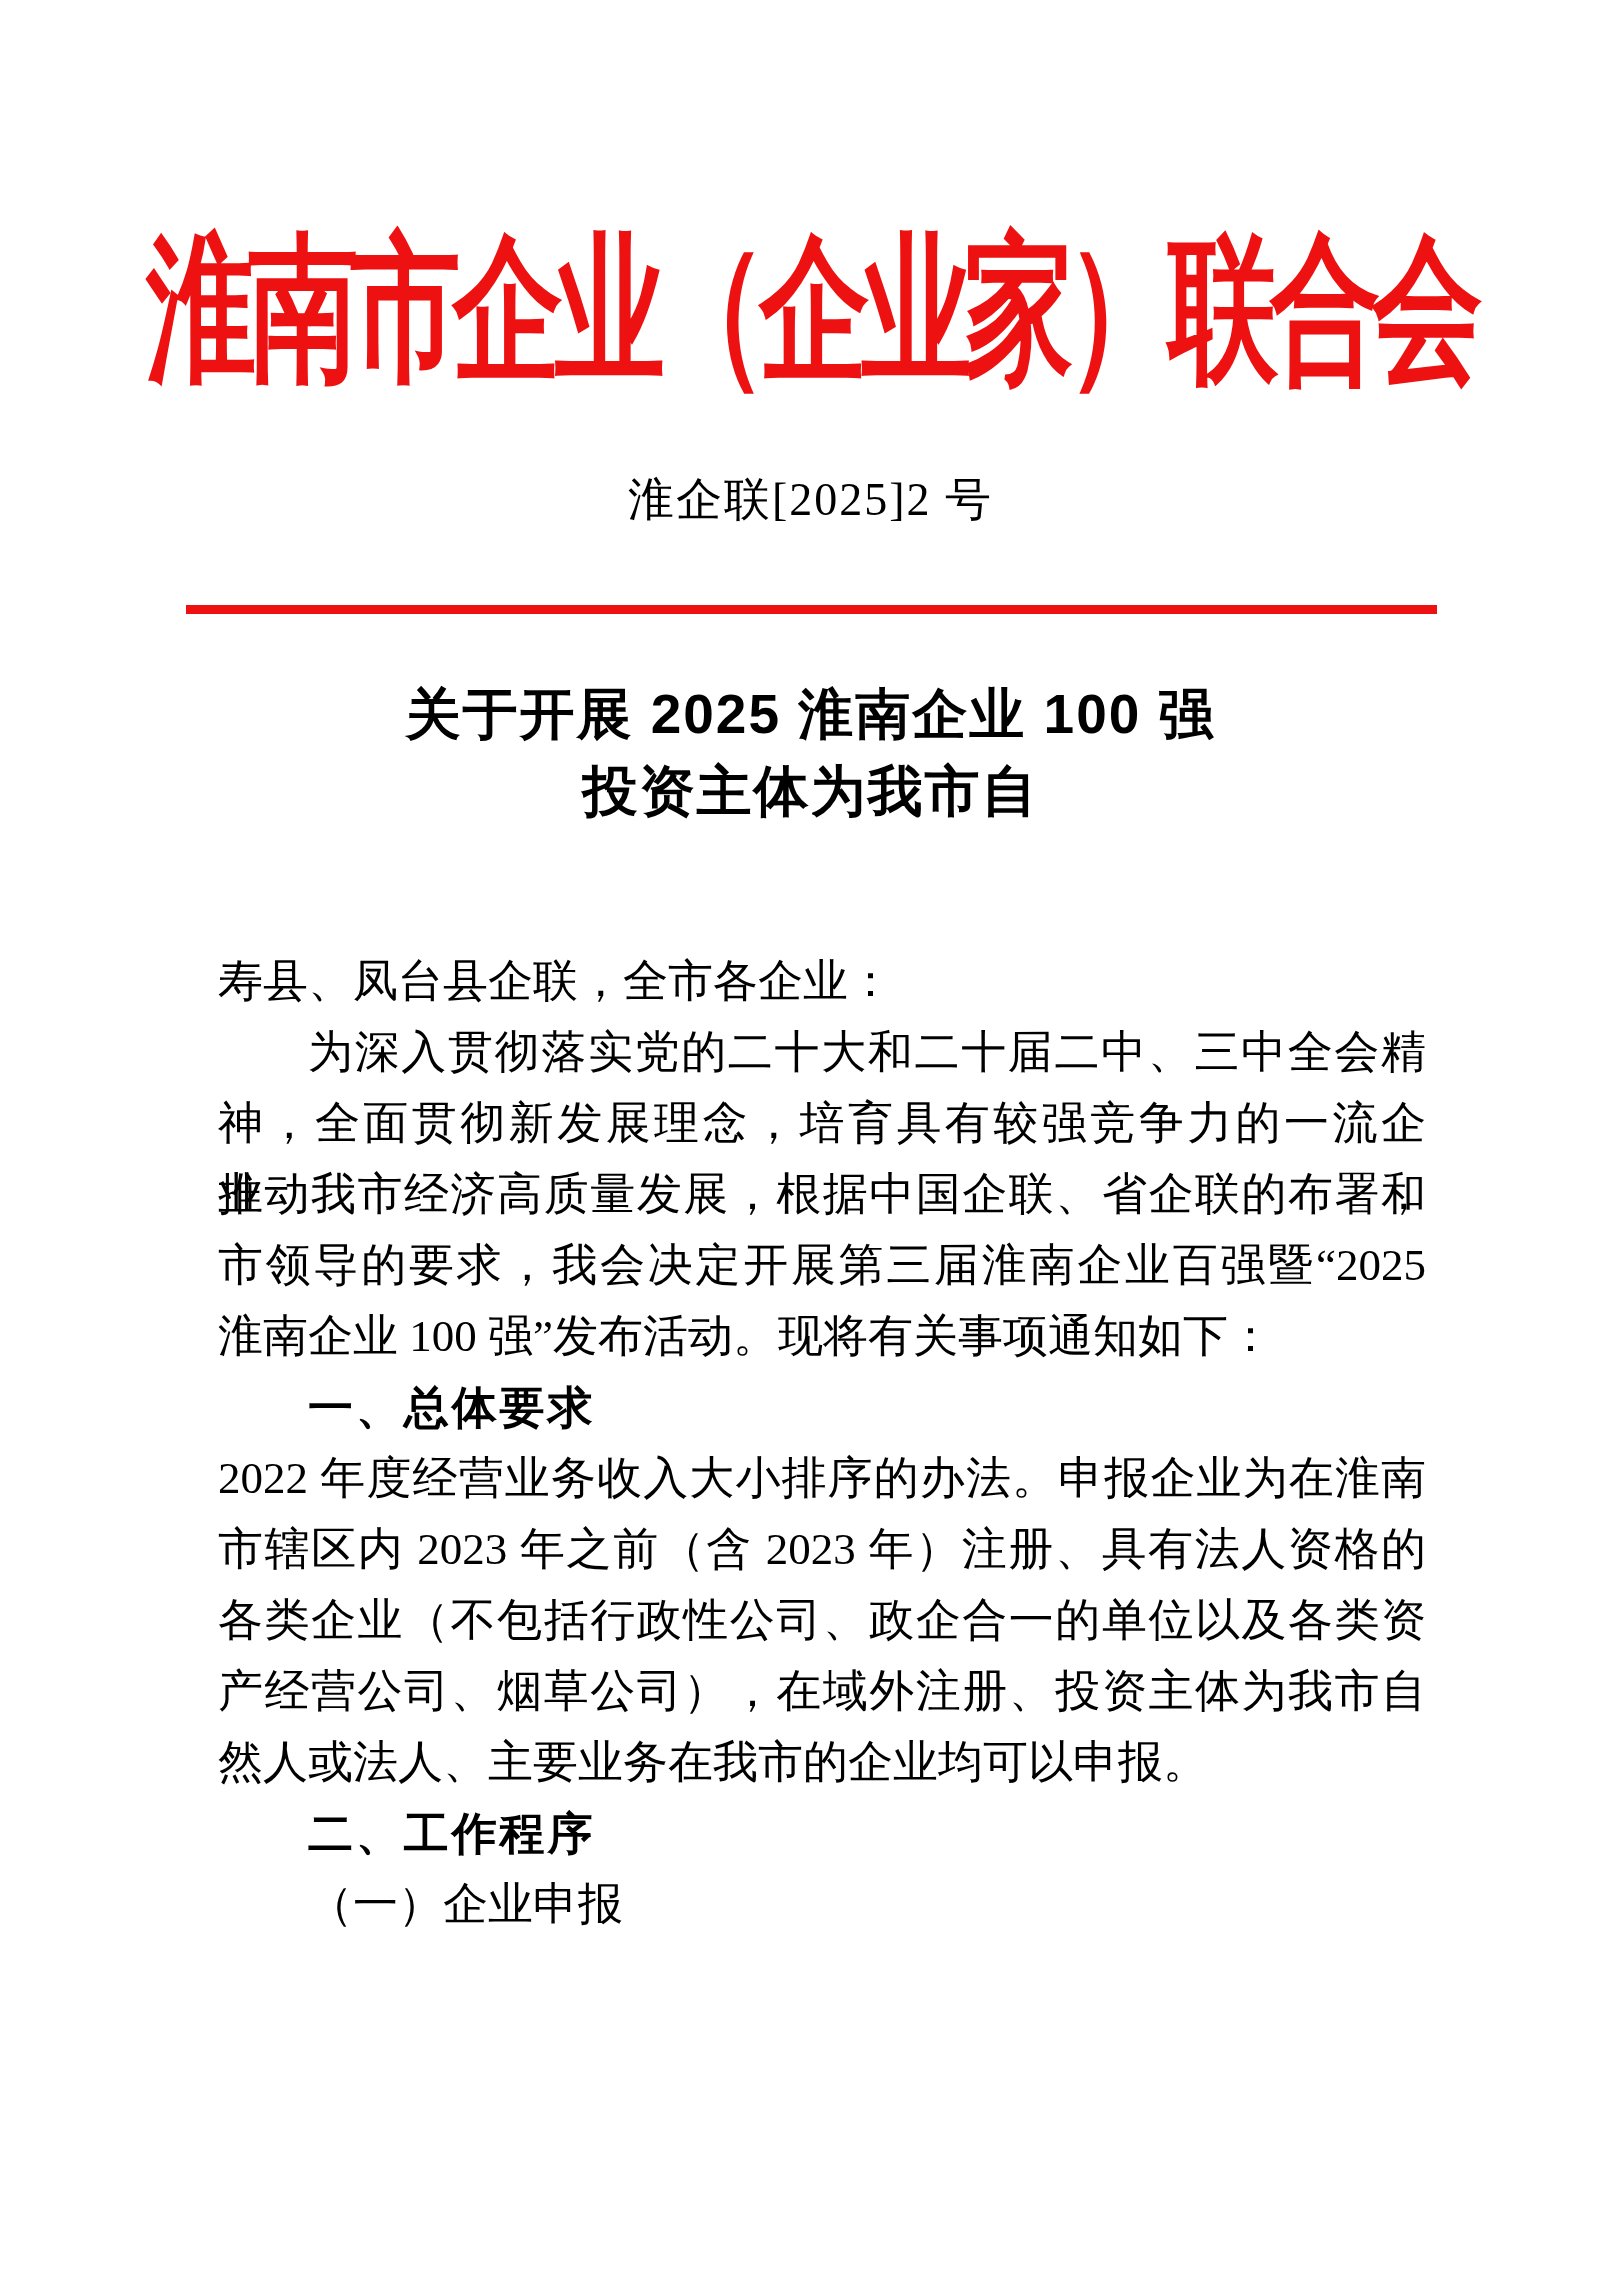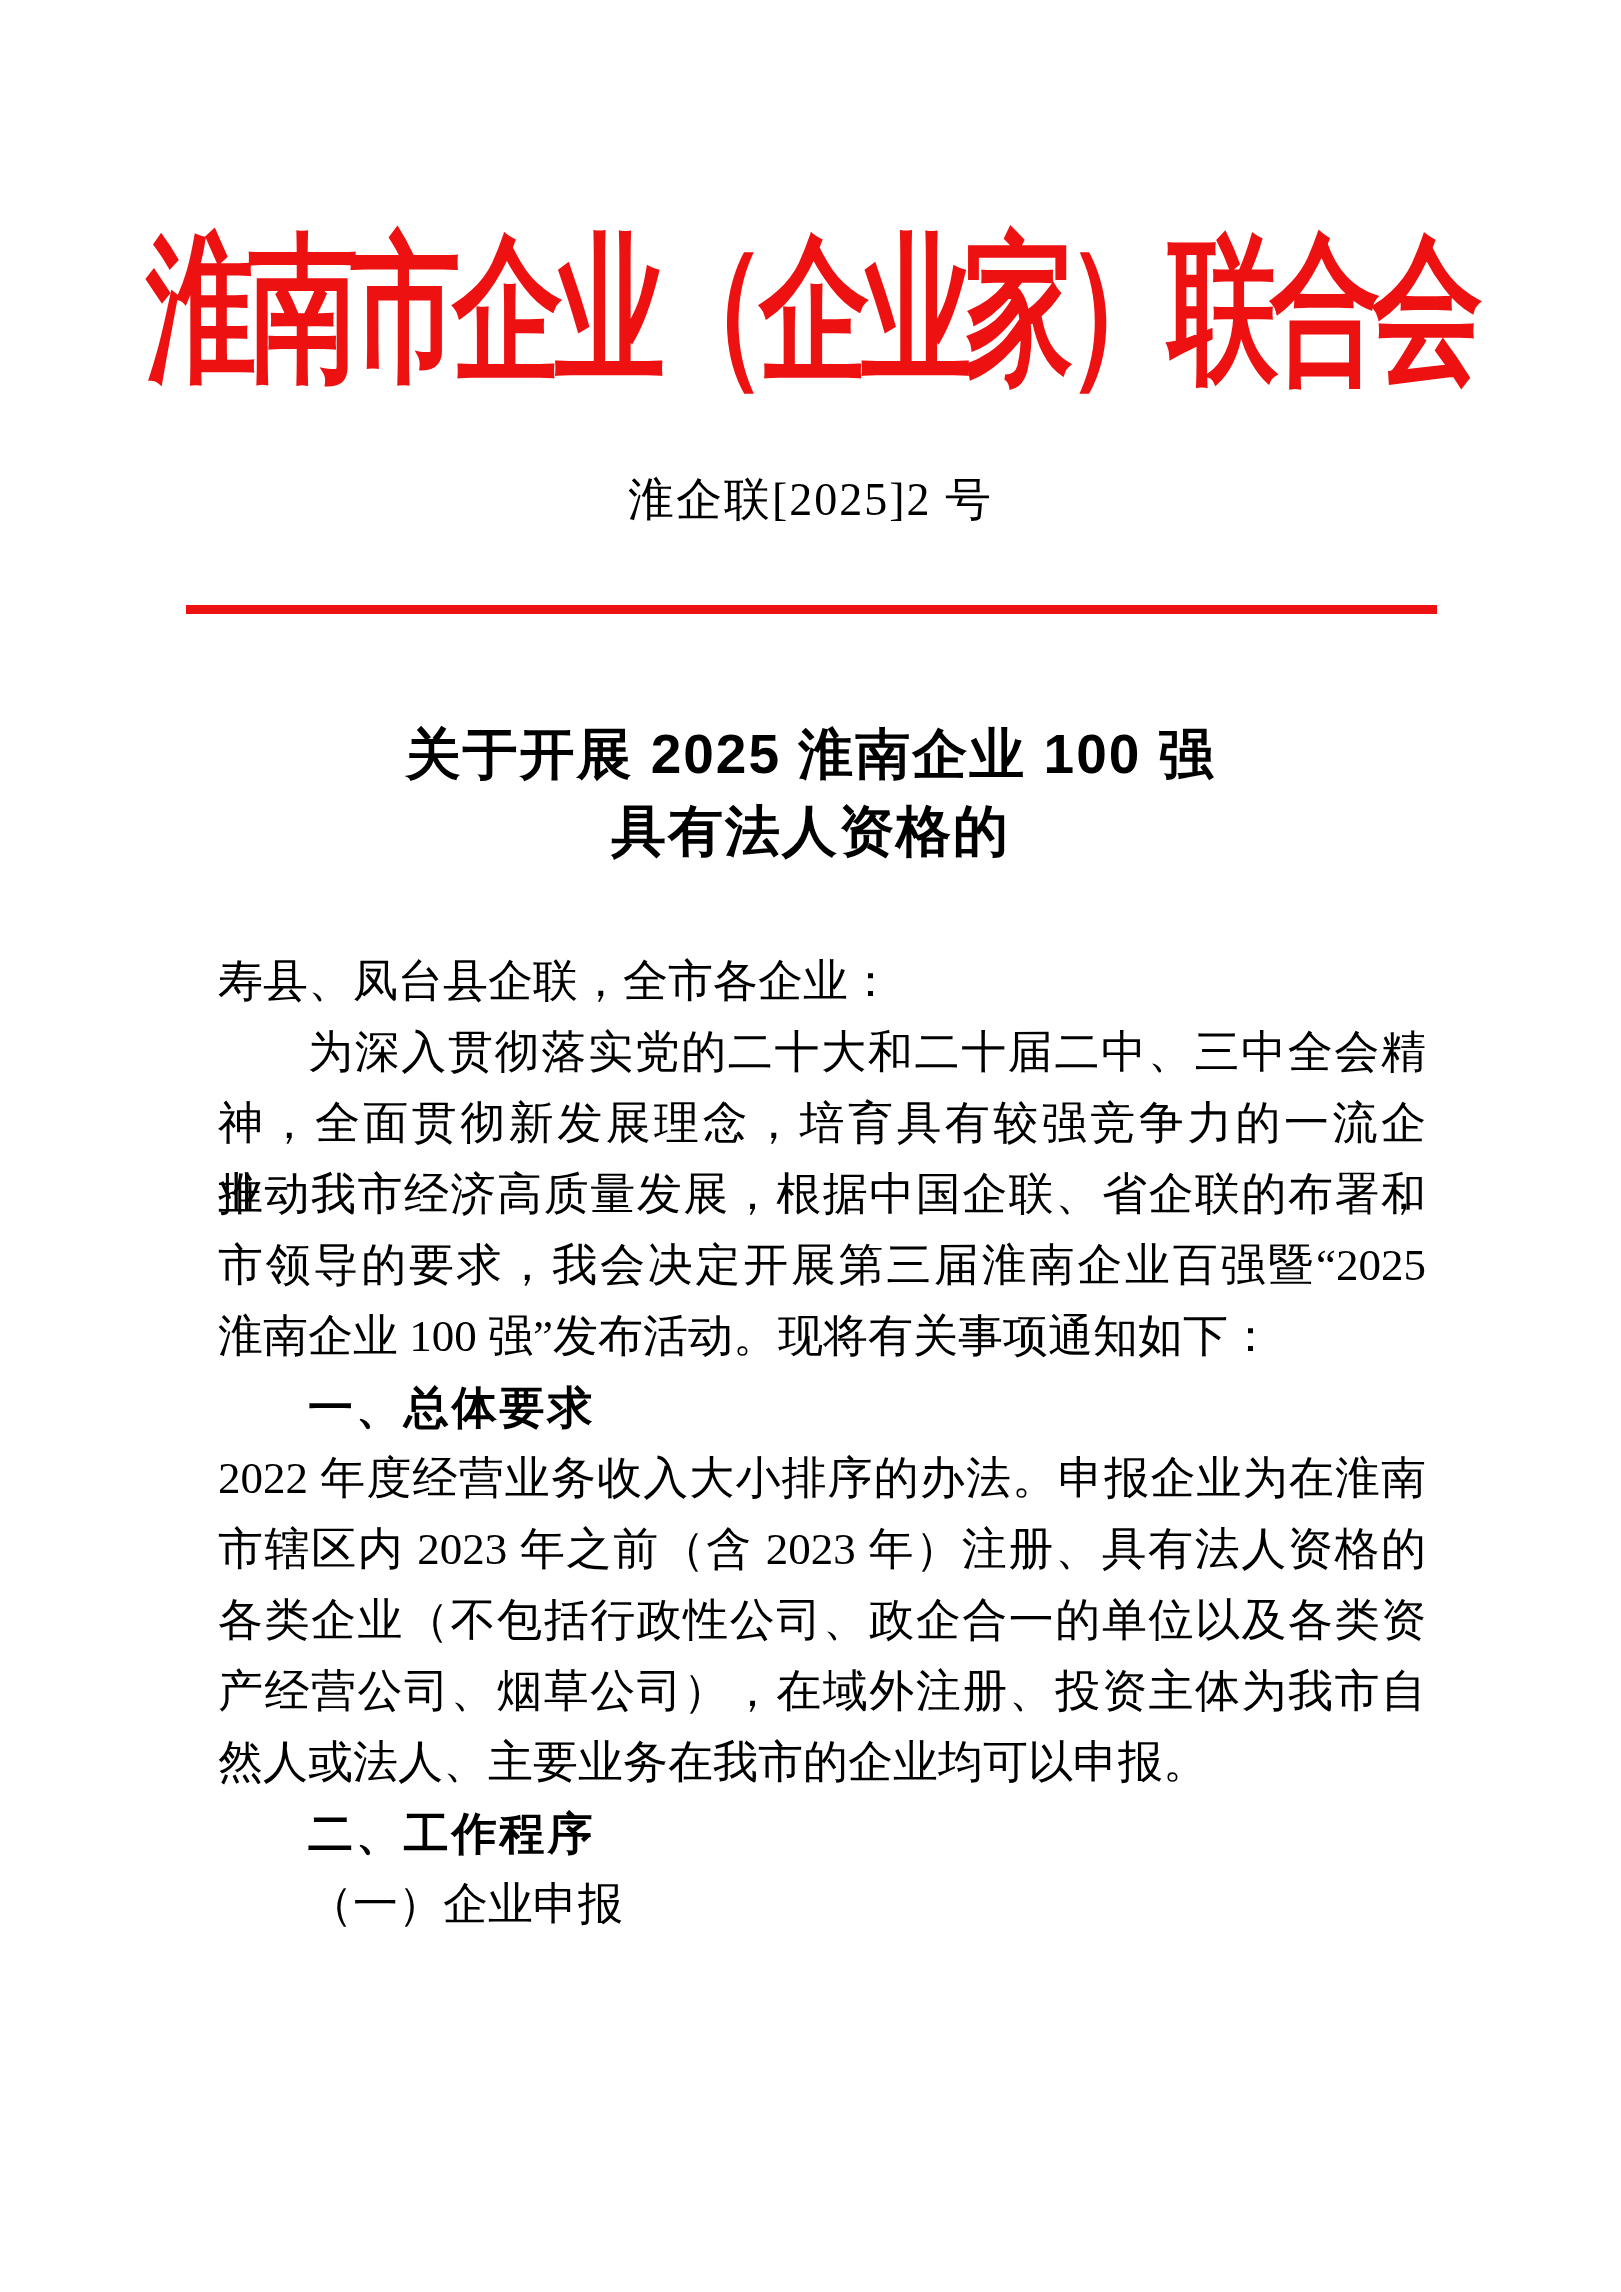--- a/index.html
+++ b/index.html
@@ -57,7 +57,7 @@
   
   .doc-title {
     position: absolute;
-    top: 716px;
+    top: 676px;
     left: 0;
     width: 100%;
     text-align: center;

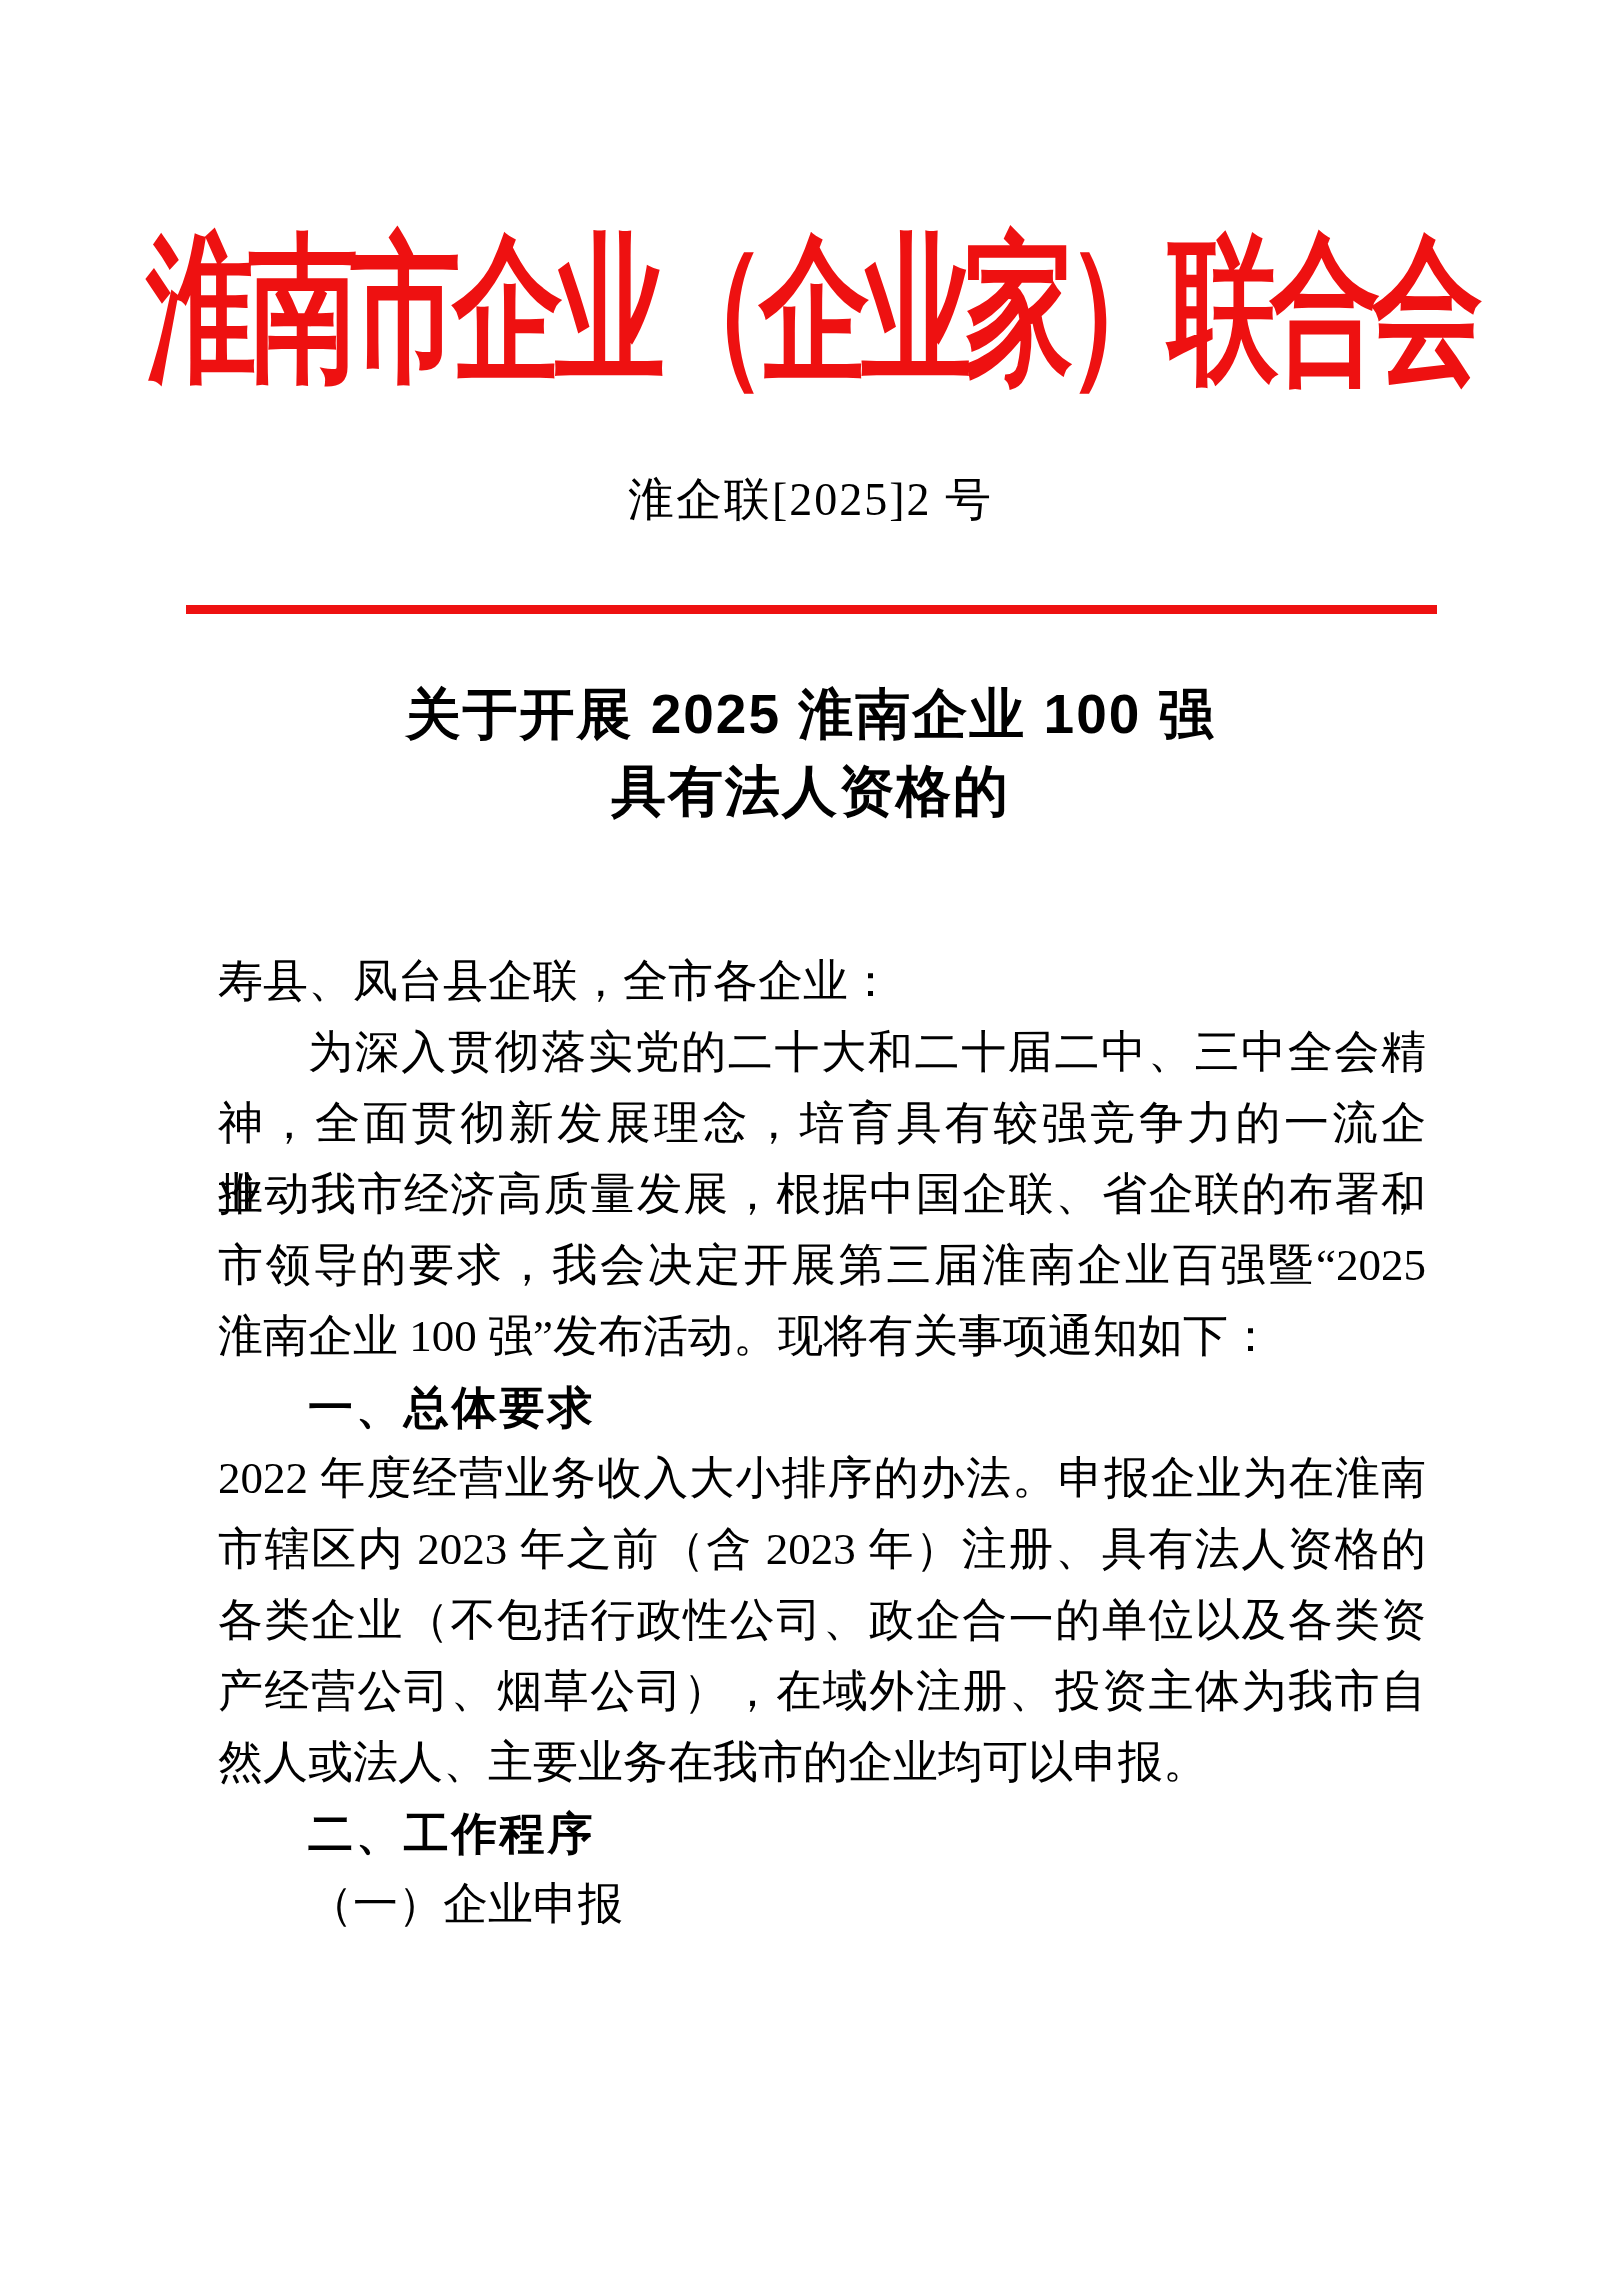--- a/index.html
+++ b/index.html
@@ -110,7 +110,7 @@
 
   <div class="doc-title">
     <div>关于开展 2025 淮南企业 100 强</div>
-    <div>具有法人资格的</div>
+    <div>投资主体为我市自</div>
   </div>
 
   <div class="body-block">

